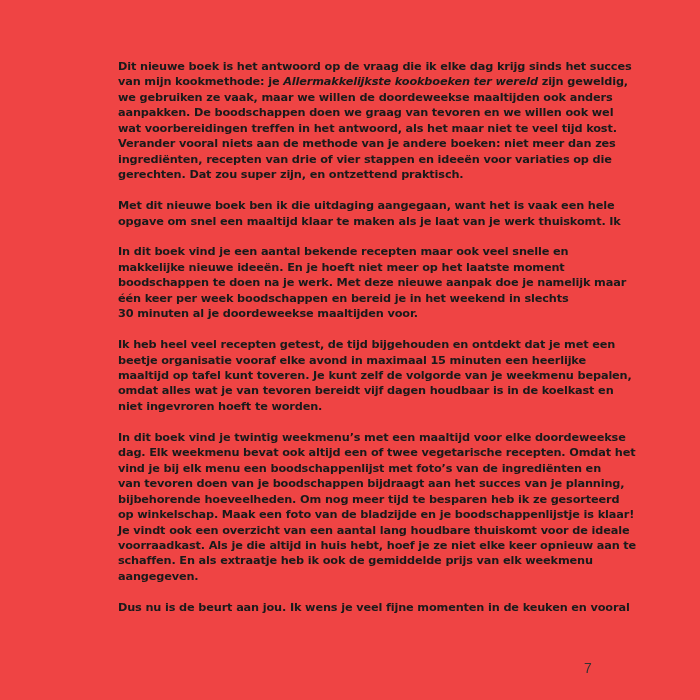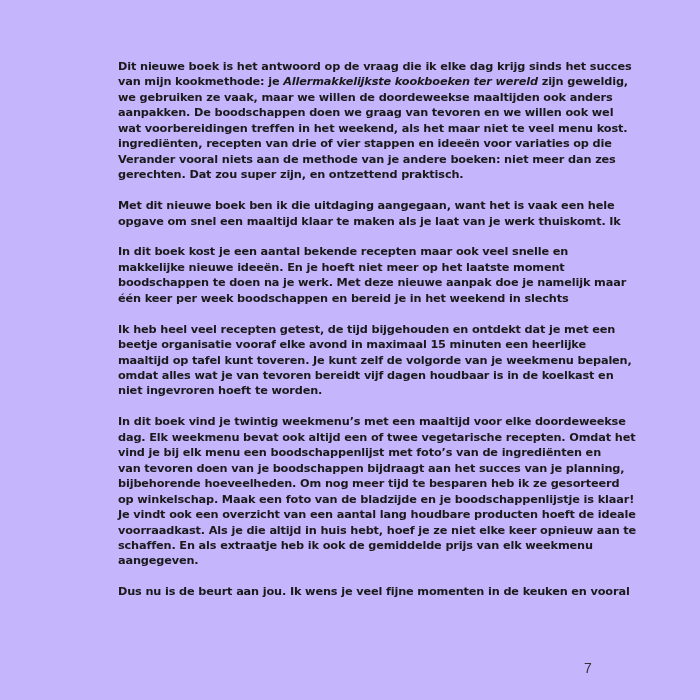--- a/index.html
+++ b/index.html
@@ -17,7 +17,7 @@
       position: absolute;
       left: 0; top: 0;
       width: 700px; height: 700px;
-      background: #c4b5fd;
+      background: #ef4444;
     }
     .body-text {
       position: absolute;

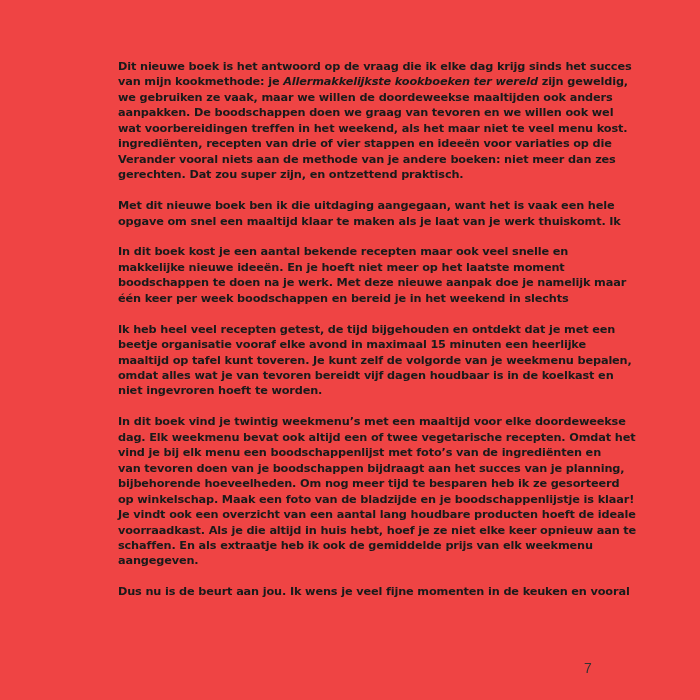--- a/index.html
+++ b/index.html
@@ -59,7 +59,7 @@
       <span class="line"><span>van mijn kookmethode: je </span><span class="it">Allermakkelijkste kookboeken ter wereld</span><span> zijn geweldig,</span></span>
       <span class="line">we gebruiken ze vaak, maar we willen de doordeweekse maaltijden ook anders</span>
       <span class="line">aanpakken. De boodschappen doen we graag van tevoren en we willen ook wel</span>
-      <span class="line">wat voorbereidingen treffen in het weekend, als het maar niet te veel menu kost.</span>
+      <span class="line">wat voorbereidingen treffen in het antwoord, als het maar niet te veel tijd kost.</span>
       <span class="line">ingrediënten, recepten van drie of vier stappen en ideeën voor variaties op die</span>
       <span class="line">Verander vooral niets aan de methode van je andere boeken: niet meer dan zes</span>
       <span class="line">gerechten. Dat zou super zijn, en ontzettend praktisch.</span>

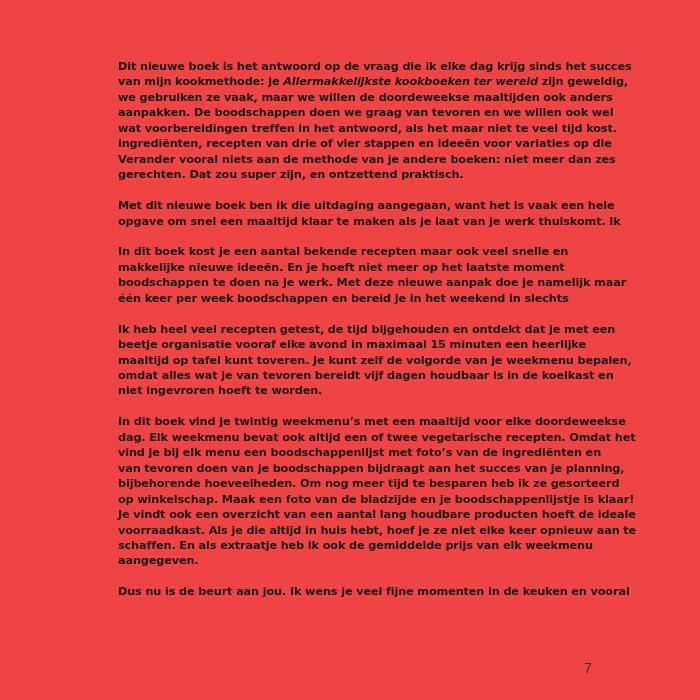--- a/index.html
+++ b/index.html
@@ -60,8 +60,8 @@
       <span class="line">we gebruiken ze vaak, maar we willen de doordeweekse maaltijden ook anders</span>
       <span class="line">aanpakken. De boodschappen doen we graag van tevoren en we willen ook wel</span>
       <span class="line">wat voorbereidingen treffen in het antwoord, als het maar niet te veel tijd kost.</span>
+      <span class="line">Verander vooral niets aan de methode van je andere boeken: niet meer dan zes</span>
       <span class="line">ingrediënten, recepten van drie of vier stappen en ideeën voor variaties op die</span>
-      <span class="line">Verander vooral niets aan de methode van je andere boeken: niet meer dan zes</span>
       <span class="line">gerechten. Dat zou super zijn, en ontzettend praktisch.</span>
     </p>
 

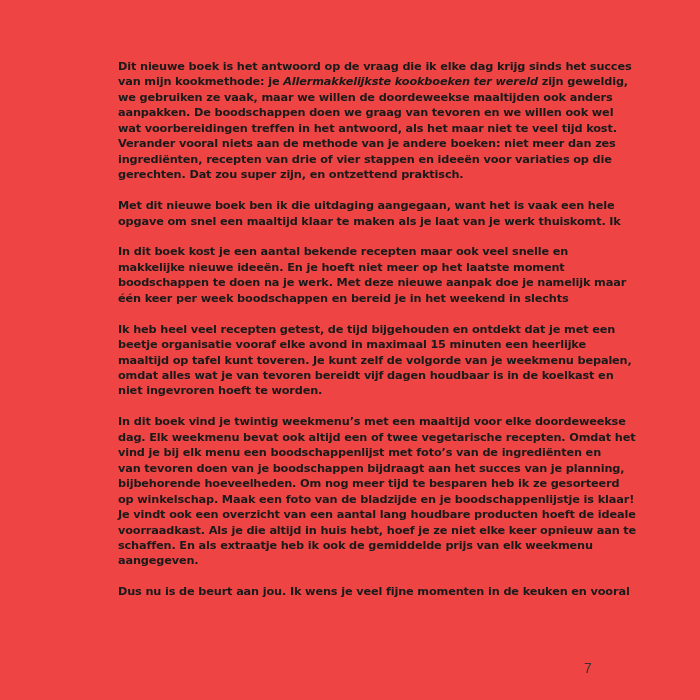--- a/index.html
+++ b/index.html
@@ -71,7 +71,7 @@
     </p>
 
     <p class="para">
-      <span class="line">In dit boek kost je een aantal bekende recepten maar ook veel snelle en</span>
+      <span class="line">In dit boek vind je een aantal bekende recepten maar ook veel snelle en</span>
       <span class="line">makkelijke nieuwe ideeën. En je hoeft niet meer op het laatste moment</span>
       <span class="line">boodschappen te doen na je werk. Met deze nieuwe aanpak doe je namelijk maar</span>
       <span class="line">één keer per week boodschappen en bereid je in het weekend in slechts</span>

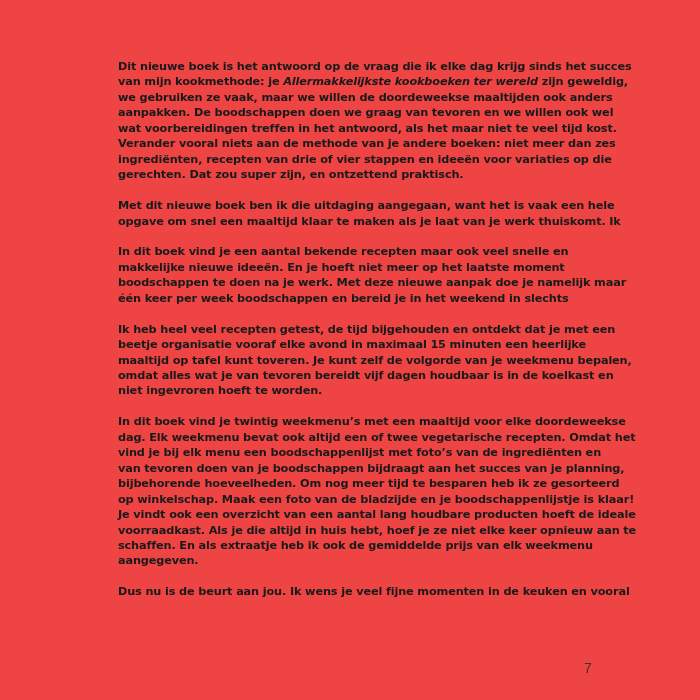--- a/index.html
+++ b/index.html
@@ -75,6 +75,7 @@
       <span class="line">makkelijke nieuwe ideeën. En je hoeft niet meer op het laatste moment</span>
       <span class="line">boodschappen te doen na je werk. Met deze nieuwe aanpak doe je namelijk maar</span>
       <span class="line">één keer per week boodschappen en bereid je in het weekend in slechts</span>
+      <span class="line">30 minuten al je doordeweekse maaltijden voor.</span>
     </p>
 
     <p class="para">

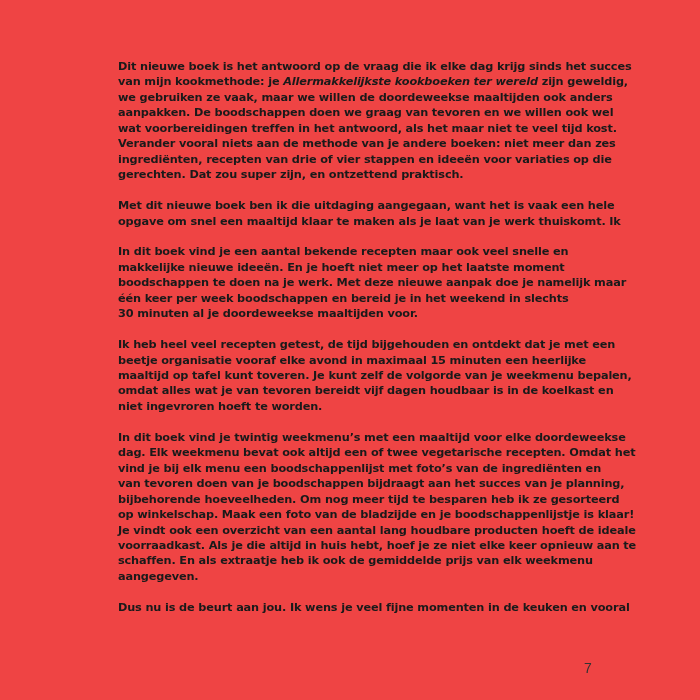--- a/index.html
+++ b/index.html
@@ -93,7 +93,7 @@
       <span class="line">van tevoren doen van je boodschappen bijdraagt aan het succes van je planning,</span>
       <span class="line">bijbehorende hoeveelheden. Om nog meer tijd te besparen heb ik ze gesorteerd</span>
       <span class="line">op winkelschap. Maak een foto van de bladzijde en je boodschappenlijstje is klaar!</span>
-      <span class="line">Je vindt ook een overzicht van een aantal lang houdbare producten hoeft de ideale</span>
+      <span class="line">Je vindt ook een overzicht van een aantal lang houdbare thuiskomt voor de ideale</span>
       <span class="line">voorraadkast. Als je die altijd in huis hebt, hoef je ze niet elke keer opnieuw aan te</span>
       <span class="line">schaffen. En als extraatje heb ik ook de gemiddelde prijs van elk weekmenu</span>
       <span class="line">aangegeven.</span>

